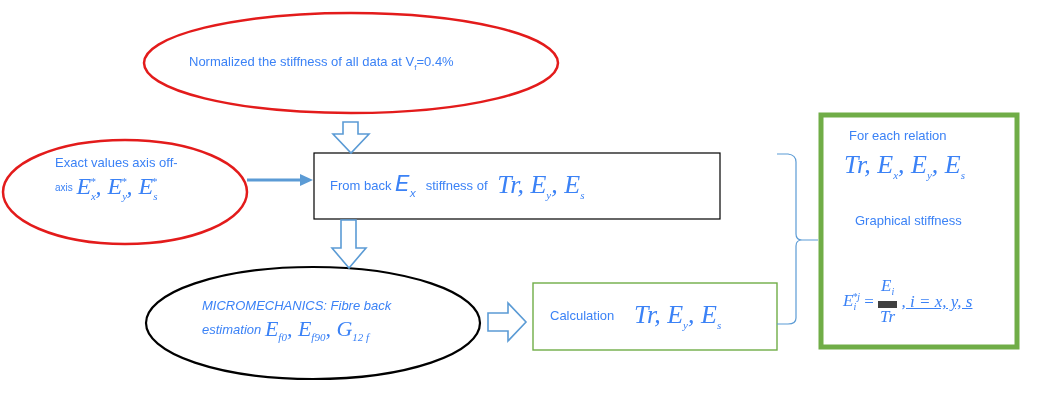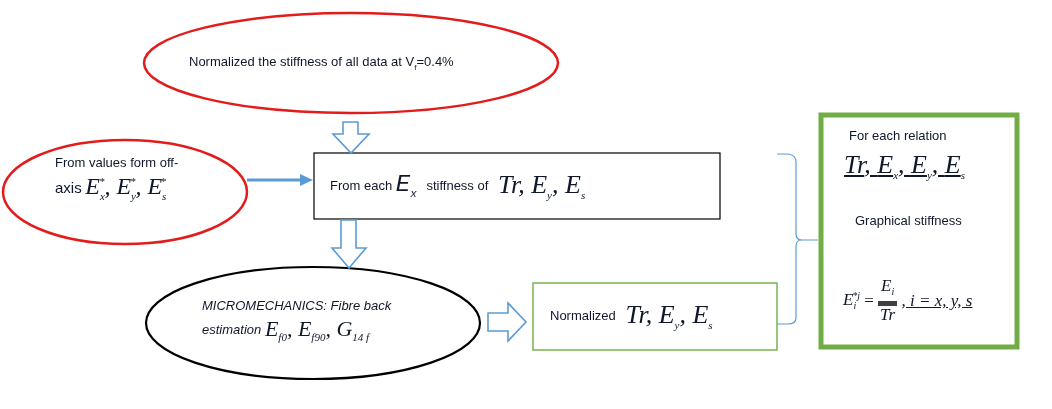--- a/index.html
+++ b/index.html
@@ -6,7 +6,7 @@
   body { width:1052px; height:409px; position:relative; overflow:hidden;
          font-family:"Liberation Sans", "DejaVu Sans", sans-serif; color:#111; }
   svg.shapes { position:absolute; left:0; top:0; }
-  .txt { position:absolute; font-size:13px; color:#0f172a; white-space:nowrap; }
+  .txt { position:absolute; font-size:13px; color:#3b82f6; white-space:nowrap; }
   .math { font-family:"Liberation Serif", "DejaVu Serif", serif; font-style:italic; font-size:24px; }
   .math sub, .math sup { font-size:11px; font-style:italic; }
   .math-sm { font-size:22px; }

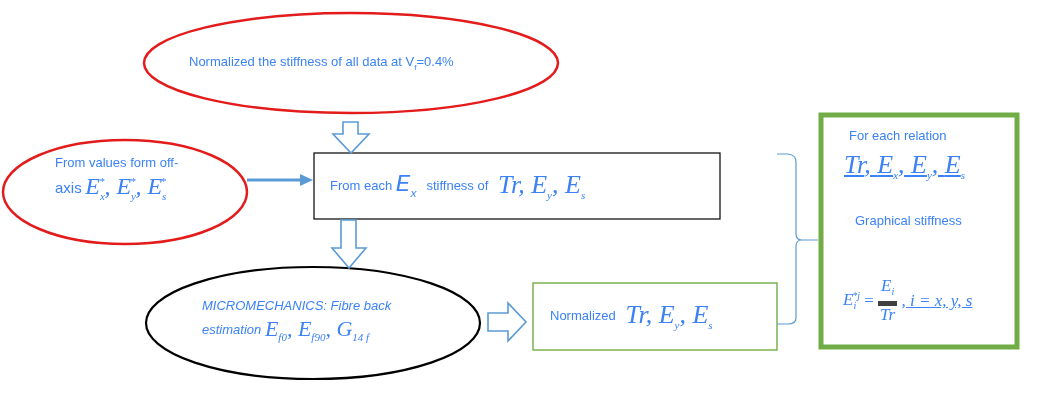--- a/index.html
+++ b/index.html
@@ -49,7 +49,7 @@
   <span>Normalized the stiffness of all data at V</span><sub style="font-size:8px;">f</sub><span>=0.4%</span>
 </div>
 
-<div class="txt" style="left:55px; top:155px;">From values form off-</div>
+<div class="txt" style="left:55px; top:155px;">Exact values axis off-</div>
 <div class="txt" style="left:55px; top:173px;">
   <span style="font-size:15px; vertical-align:middle;">axis</span>
   <span class="math" style="vertical-align:middle;">

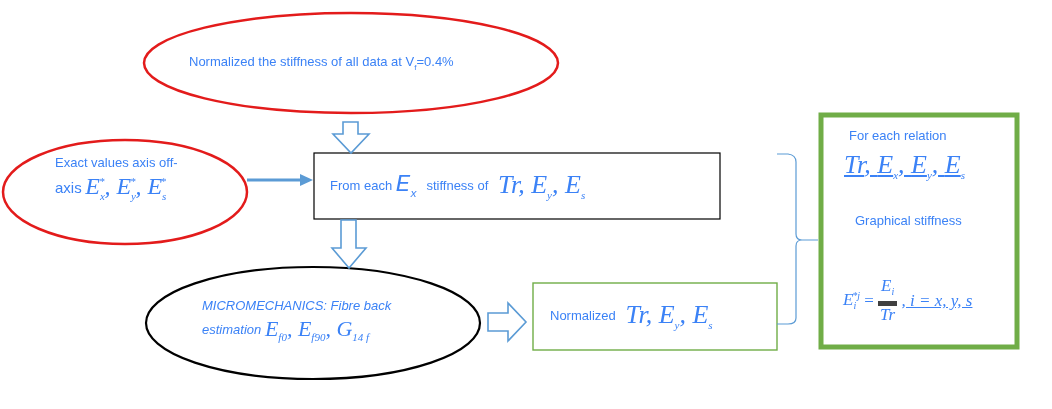--- a/index.html
+++ b/index.html
@@ -90,7 +90,7 @@
 </div>
 
 <div class="txt" style="left:849px; top:128px;">For each relation</div>
-<div class="txt math" style="left:844px; top:150px; font-size:26px;text-decoration:underline;">
+<div class="txt math" style="left:844px; top:150px; font-size:26px;">
   <span>Tr</span>,
   <span>E</span><sub>x</sub>,
   <span>E</span><sub>y</sub>,

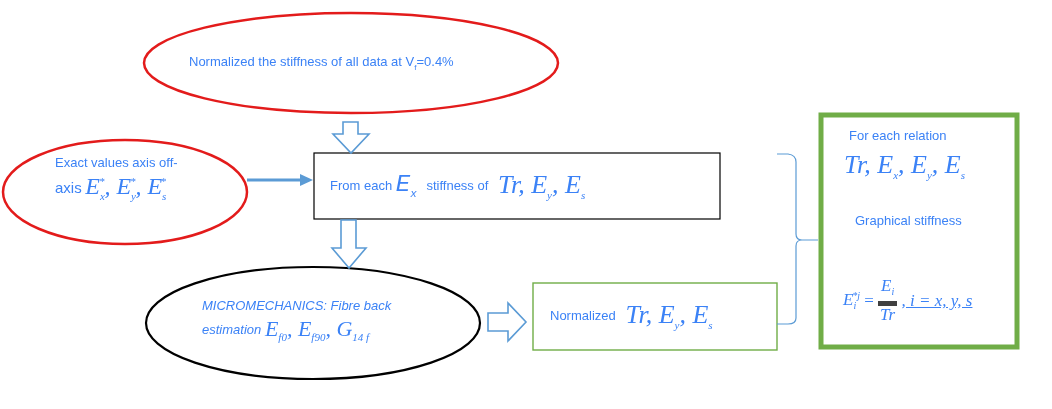--- a/index.html
+++ b/index.html
@@ -51,7 +51,7 @@
 
 <div class="txt" style="left:55px; top:155px;">Exact values axis off-</div>
 <div class="txt" style="left:55px; top:173px;">
-  <span style="font-size:15px; vertical-align:middle;">axis</span>
+  <span style="font-size:10px; vertical-align:middle;">axis</span>
   <span class="math" style="vertical-align:middle;">
     <span>E</span><sub>x</sub><sup style="margin-left:-6px;">*</sup>,
     <span>E</span><sub>y</sub><sup style="margin-left:-6px;">*</sup>,

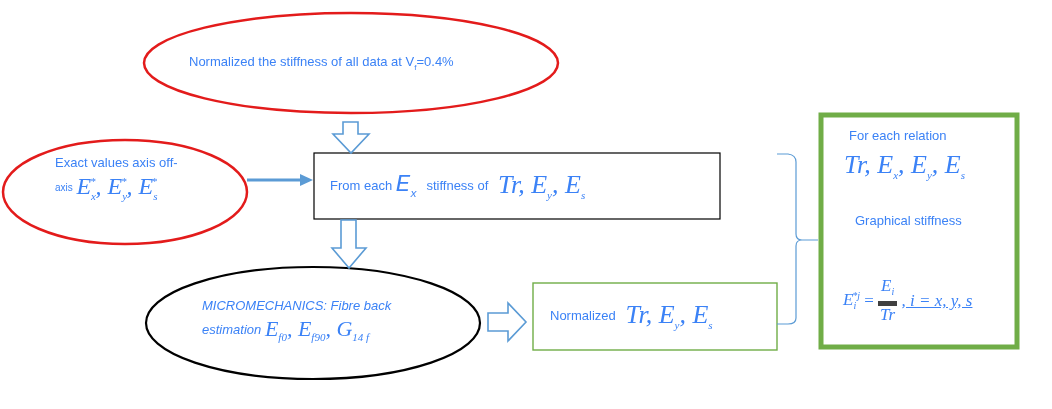--- a/index.html
+++ b/index.html
@@ -60,7 +60,7 @@
 </div>
 
 <div class="txt" style="left:330px; top:170px;">
-  <span style="vertical-align:middle;">From each</span>
+  <span style="vertical-align:middle;">From back</span>
   <span class="math" style="vertical-align:middle;font-family:Liberation Mono, monospace;"><span>E</span><sub>x</sub></span>
   <span style="vertical-align:middle; margin-left:6px;">stiffness of</span>
   <span class="math" style="vertical-align:middle; margin-left:6px; font-size:26px;">

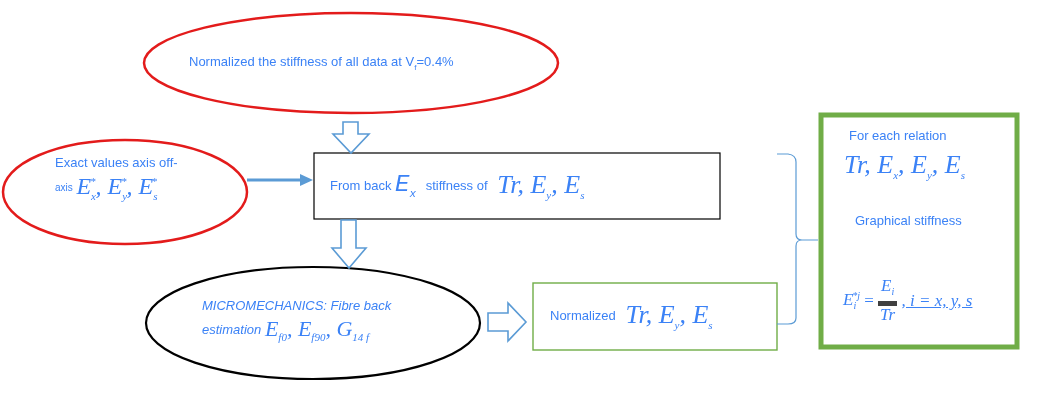--- a/index.html
+++ b/index.html
@@ -11,7 +11,7 @@
   .math sub, .math sup { font-size:11px; font-style:italic; }
   .math-sm { font-size:22px; }
   .frac { display:inline-block; vertical-align:middle; text-align:center; }
-  .frac .num { display:block; border-bottom:5px solid #404040; padding:0 3px; line-height:18px; }
+  .frac .num { display:block; border-bottom:7px solid #404040; padding:0 3px; line-height:18px; }
   .frac .den { display:block; line-height:18px; }
 </style>
 </head>

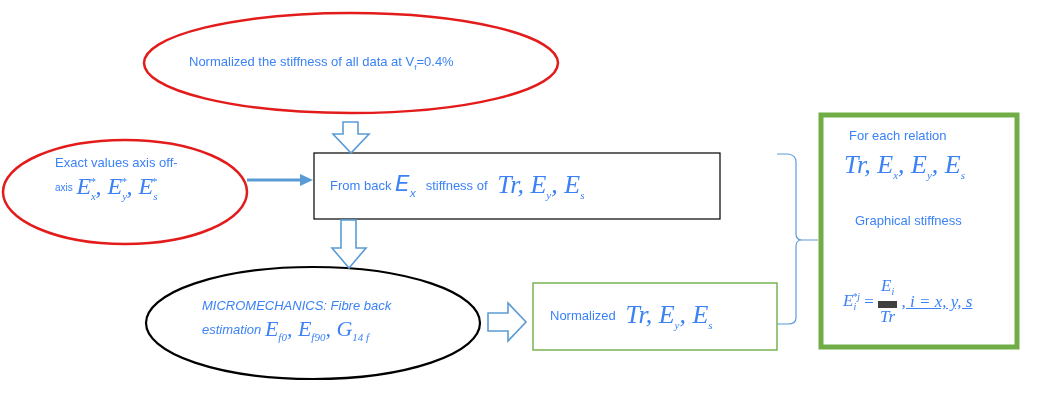--- a/index.html
+++ b/index.html
@@ -81,7 +81,7 @@
 </div>
 
 <div class="txt" style="left:550px; top:300px;">
-  <span style="vertical-align:middle;">Normalized</span>
+  <span style="vertical-align:middle;">Calculation</span>
   <span class="math" style="vertical-align:middle; margin-left:6px; font-size:26px;">
     <span>Tr</span>,
     <span>E</span><sub>y</sub>,

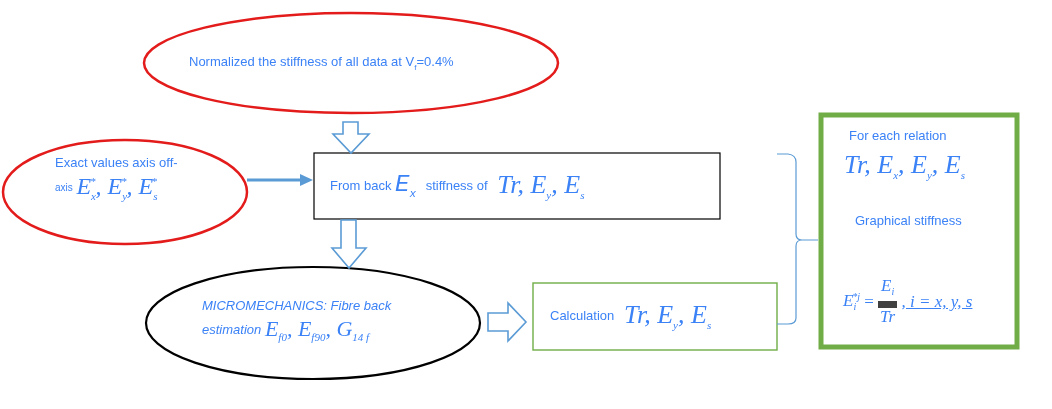--- a/index.html
+++ b/index.html
@@ -82,7 +82,7 @@
 
 <div class="txt" style="left:550px; top:300px;">
   <span style="vertical-align:middle;">Calculation</span>
-  <span class="math" style="vertical-align:middle; margin-left:6px; font-size:26px;">
+  <span class="math" style="vertical-align:middle; margin-left:16px; font-size:26px;">
     <span>Tr</span>,
     <span>E</span><sub>y</sub>,
     <span>E</span><sub>s</sub>

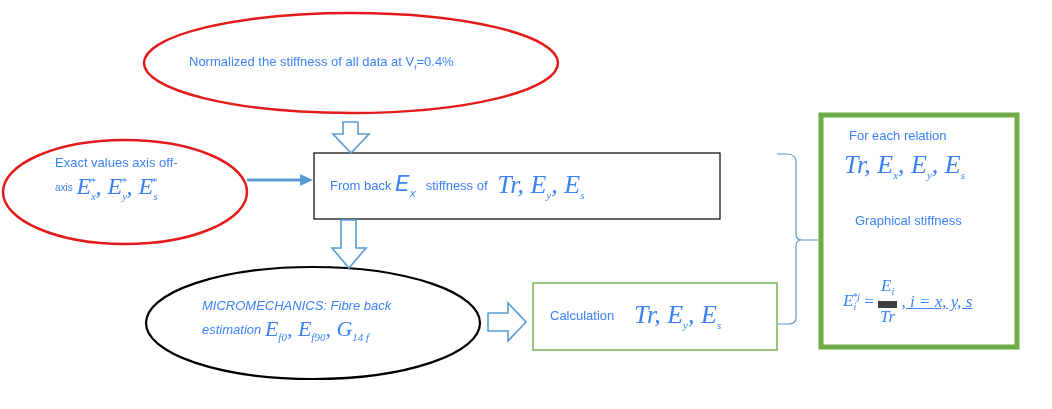--- a/index.html
+++ b/index.html
@@ -76,7 +76,7 @@
   <span class="math math-sm" style="vertical-align:middle;">
     <span>E</span><sub>f0</sub>,
     <span>E</span><sub>f90</sub>,
-    <span>G</span><sub>14 f</sub>
+    <span>G</span><sub>12 f</sub>
   </span>
 </div>
 

